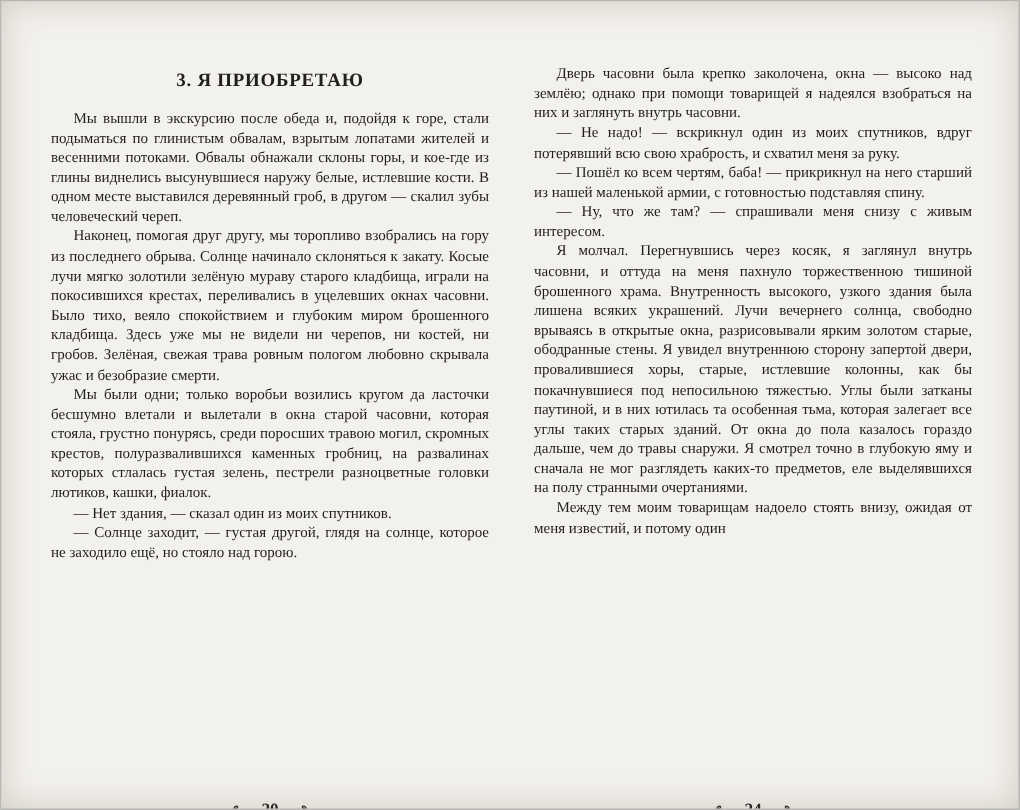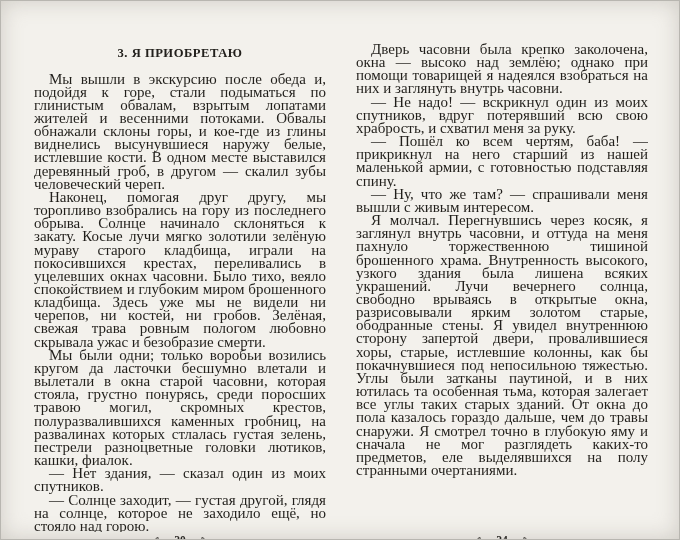--- a/index.html
+++ b/index.html
@@ -38,7 +38,7 @@
   .page-body {
     flex:1 1 auto;
     overflow:hidden;
-    font-size:15px;
+    font-size:10px;
     line-height:13.15px;
     color:#211f1b;
     text-align:justify;

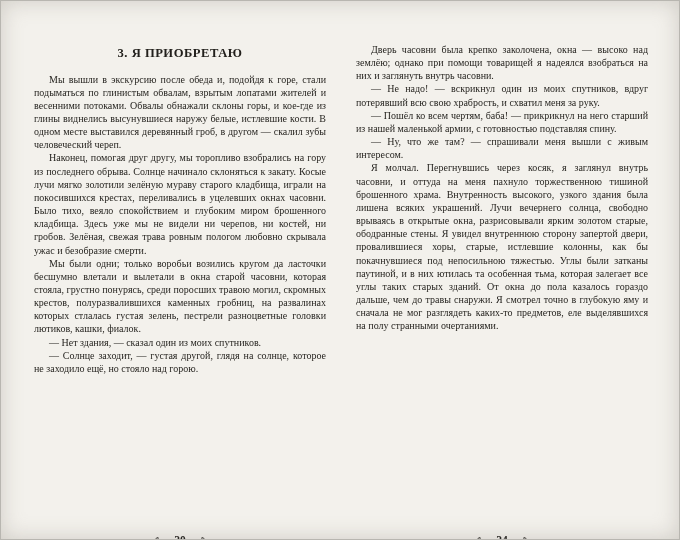--- a/index.html
+++ b/index.html
@@ -95,7 +95,7 @@
       <p>Дверь часовни была крепко заколочена, окна — высоко над землёю; однако при помощи товарищей я надеялся взобраться на них и заглянуть внутрь часовни.</p>
       <p>— Не надо! — вскрикнул один из моих спутников, вдруг потерявший всю свою храбрость, и схватил меня за руку.</p>
       <p>— Пошёл ко всем чертям, баба! — прикрикнул на него старший из нашей маленькой армии, с готовностью подставляя спину.</p>
-      <p>— Ну, что же там? — спрашивали меня вышли с живым интересом.</p>
+      <p>— Ну, что же там? — спрашивали меня снизу с живым интересом.</p>
       <p>Я молчал. Перегнувшись через косяк, я заглянул внутрь часовни, и оттуда на меня пахнуло торжественною тишиной брошенного храма. Внутренность высокого, узкого здания была лишена всяких украшений. Лучи вечернего солнца, свободно врываясь в открытые окна, разрисовывали ярким золотом старые, ободранные стены. Я увидел внутреннюю сторону запертой двери, провалившиеся хоры, старые, истлевшие колонны, как бы покачнувшиеся под непосильною тяжестью. Углы были затканы паутиной, и в них ютилась та особенная тьма, которая залегает все углы таких старых зданий. От окна до пола казалось гораздо дальше, чем до травы снаружи. Я смотрел точно в глубокую яму и сначала не мог разглядеть каких-то предметов, еле выделявшихся на полу странными очертаниями.</p>
     </div>
     <div class="page-footer">

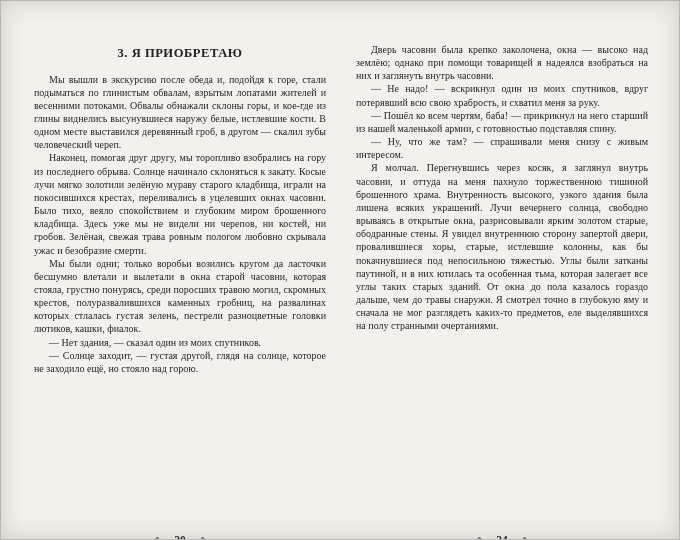--- a/index.html
+++ b/index.html
@@ -97,6 +97,7 @@
       <p>— Пошёл ко всем чертям, баба! — прикрикнул на него старший из нашей маленькой армии, с готовностью подставляя спину.</p>
       <p>— Ну, что же там? — спрашивали меня снизу с живым интересом.</p>
       <p>Я молчал. Перегнувшись через косяк, я заглянул внутрь часовни, и оттуда на меня пахнуло торжественною тишиной брошенного храма. Внутренность высокого, узкого здания была лишена всяких украшений. Лучи вечернего солнца, свободно врываясь в открытые окна, разрисовывали ярким золотом старые, ободранные стены. Я увидел внутреннюю сторону запертой двери, провалившиеся хоры, старые, истлевшие колонны, как бы покачнувшиеся под непосильною тяжестью. Углы были затканы паутиной, и в них ютилась та особенная тьма, которая залегает все углы таких старых зданий. От окна до пола казалось гораздо дальше, чем до травы снаружи. Я смотрел точно в глубокую яму и сначала не мог разглядеть каких-то предметов, еле выделявшихся на полу странными очертаниями.</p>
+      <p>Между тем моим товарищам надоело стоять внизу, ожидая от меня известий, и потому один</p>
     </div>
     <div class="page-footer">
       <svg class="orn" width="36" height="10" viewBox="0 0 36 10">

